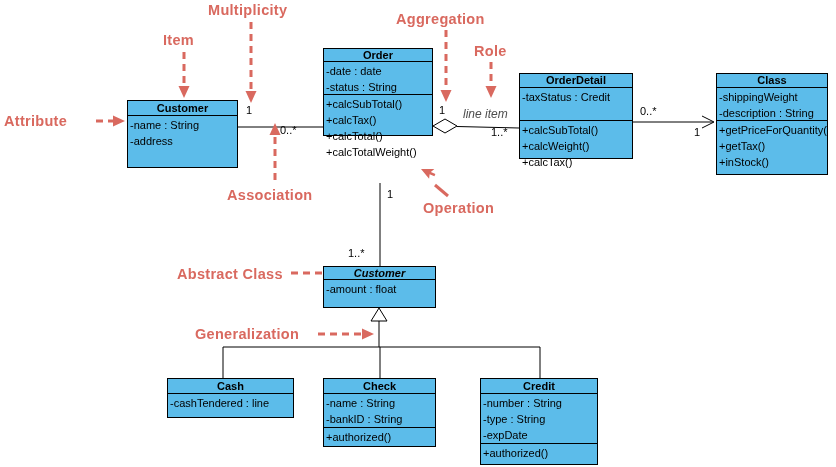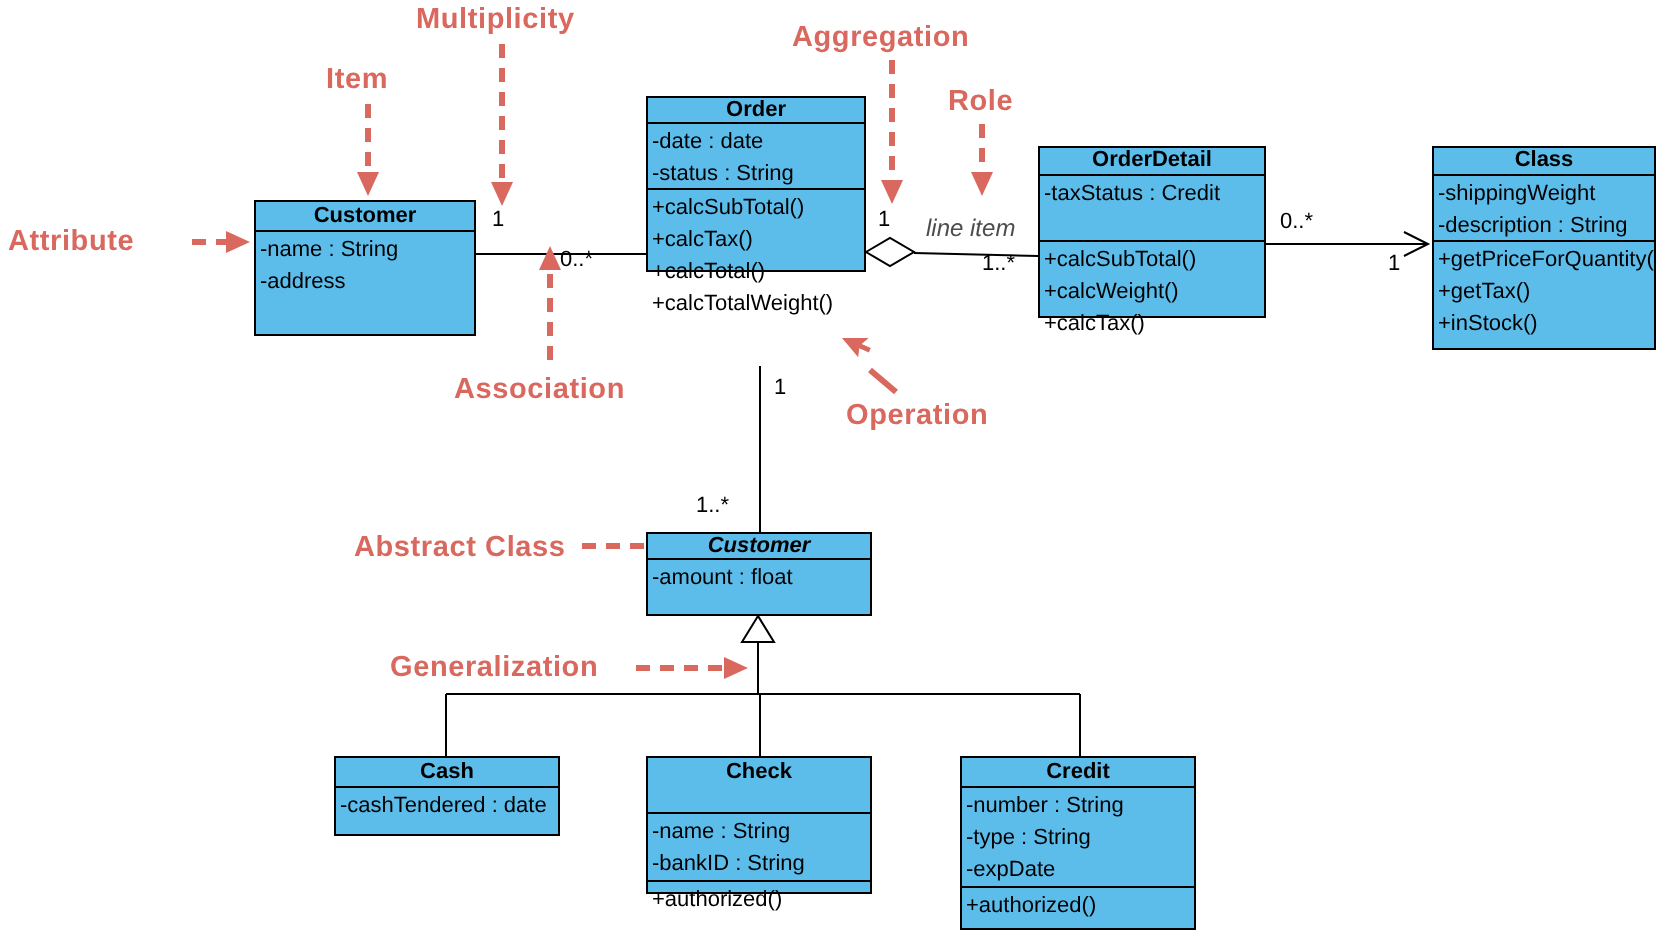--- a/index.html
+++ b/index.html
@@ -120,7 +120,7 @@
     </div>
   </div>
 
-  <div class="uml-class" style="left:167px;top:378px;width:113px;height:40px">
+  <div class="uml-class" style="left:167px;top:378px;width:127px;height:40px">
     <div class="uml-title" style="height:15px;line-height:14px">Cash</div>
     <div class="sec">
       <span class="uml-line">-cashTendered : date</span>

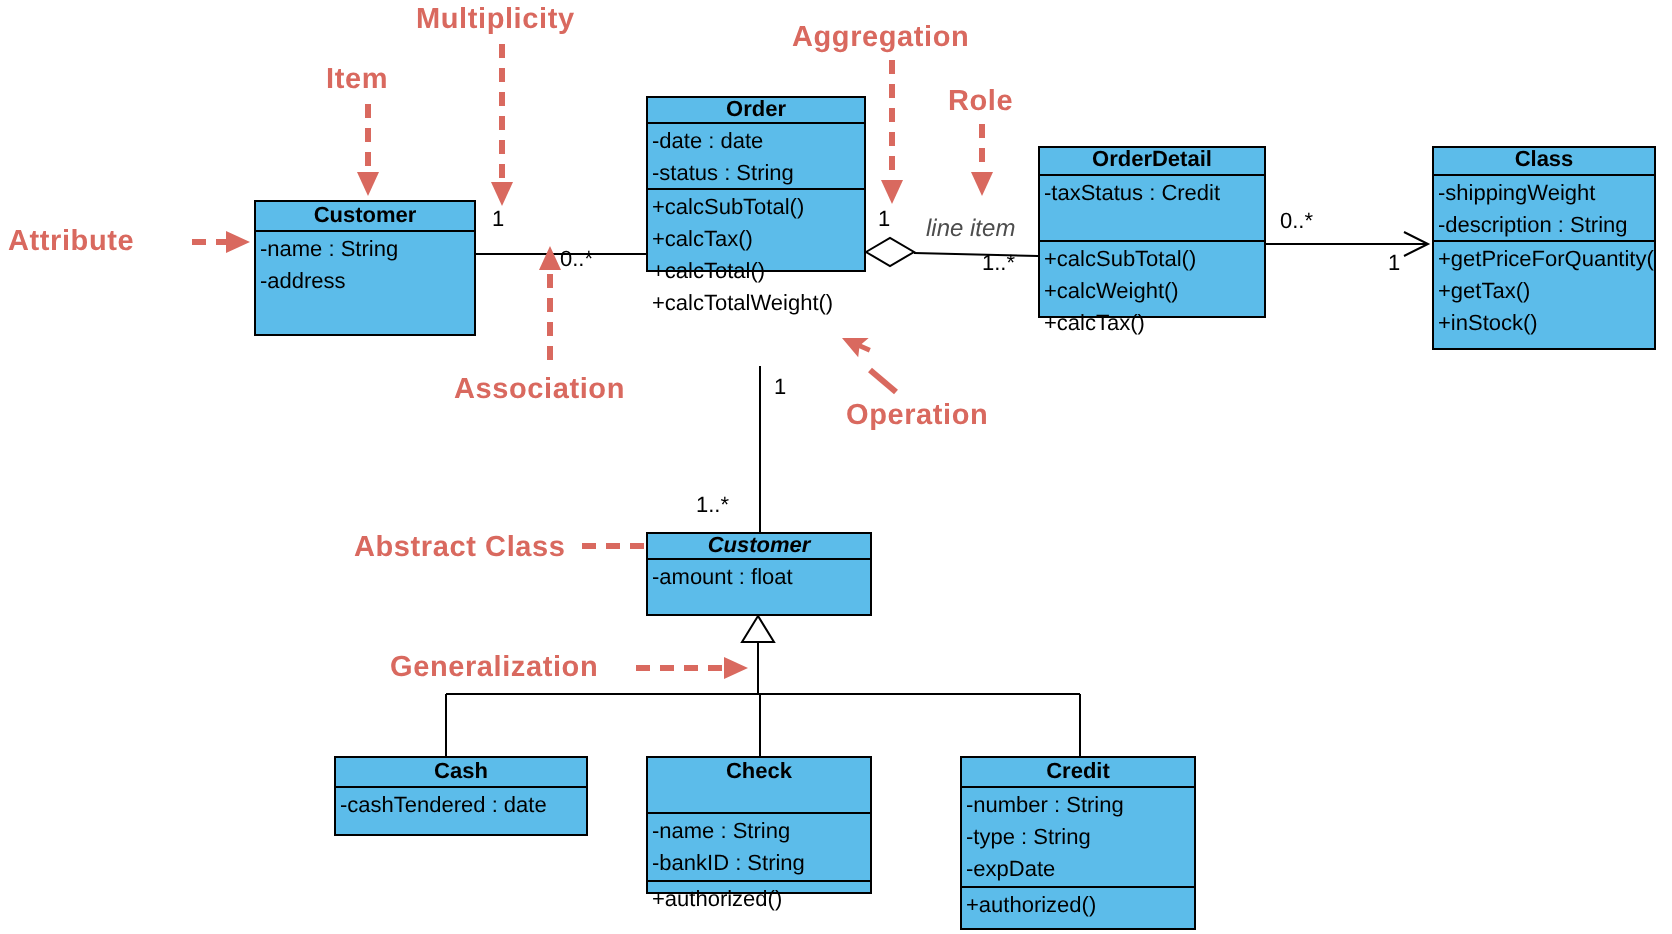--- a/index.html
+++ b/index.html
@@ -128,7 +128,7 @@
   </div>
 
   <div class="uml-class" style="left:323px;top:378px;width:113px;height:69px">
-    <div class="uml-title" style="height:28px;line-height:14px">Check</div>
+    <div class="uml-title" style="height:15px;line-height:14px">Check</div>
     <div class="sec bordered" style="height:34px">
       <span class="uml-line">-name : String</span>
       <span class="uml-line">-bankID : String</span>

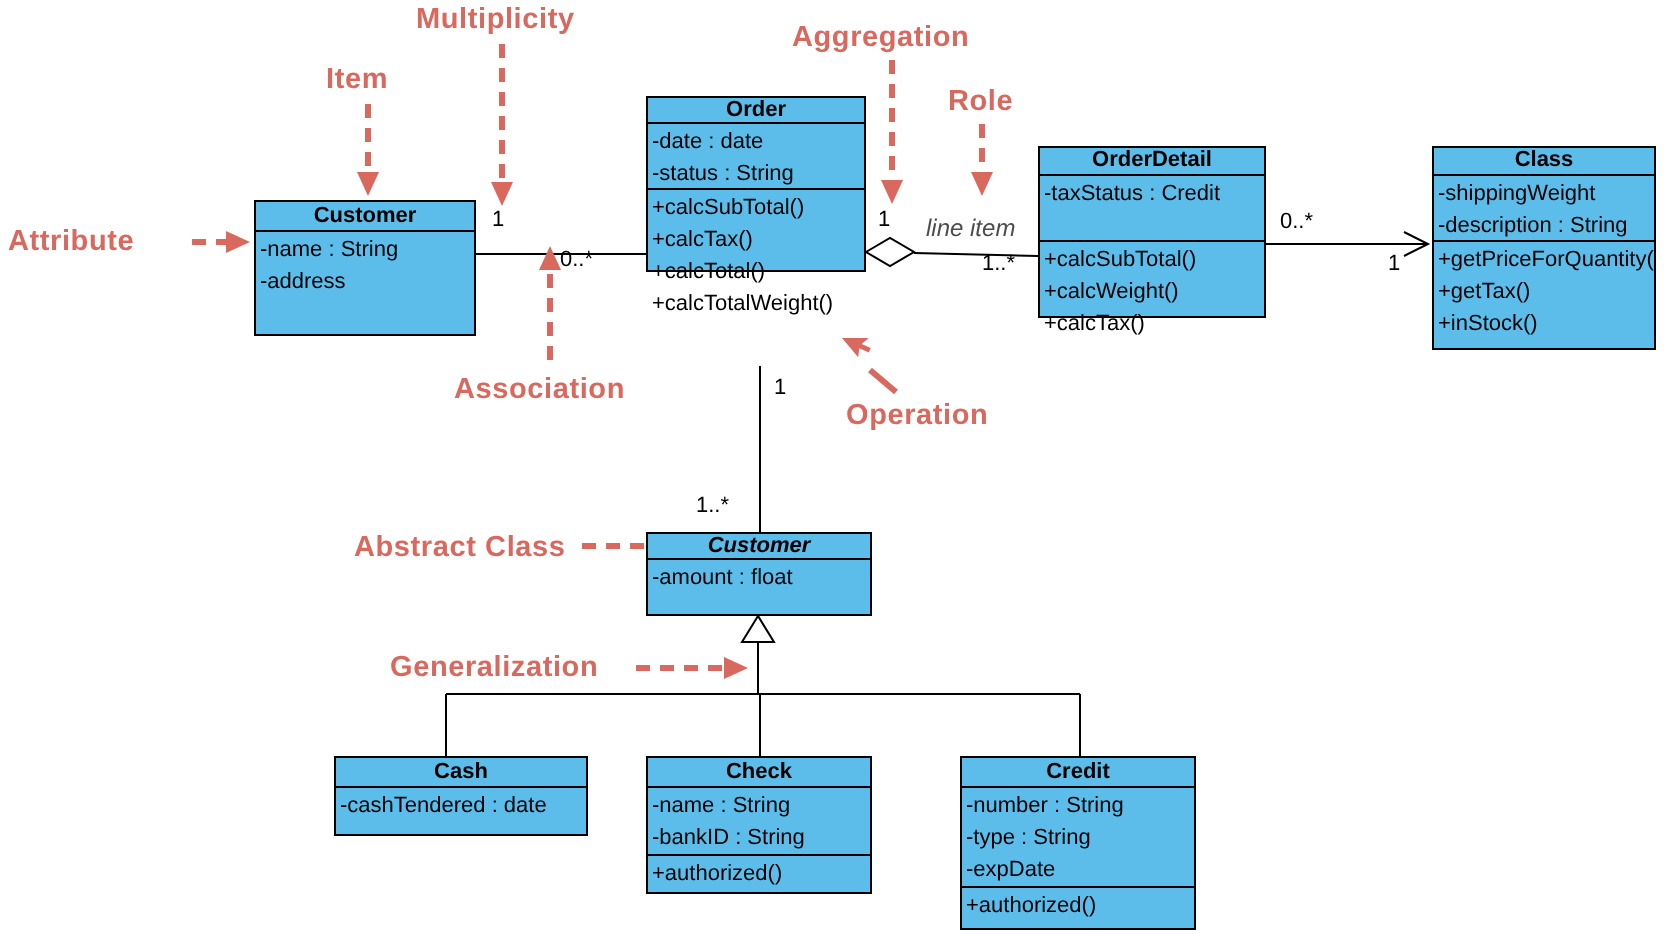--- a/index.html
+++ b/index.html
@@ -123,7 +123,7 @@
   <div class="uml-class" style="left:167px;top:378px;width:127px;height:40px">
     <div class="uml-title" style="height:15px;line-height:14px">Cash</div>
     <div class="sec">
-      <span class="uml-line">-cashTendered : date</span>
+      <span class="uml-line">-cashTendered : line</span>
     </div>
   </div>
 

